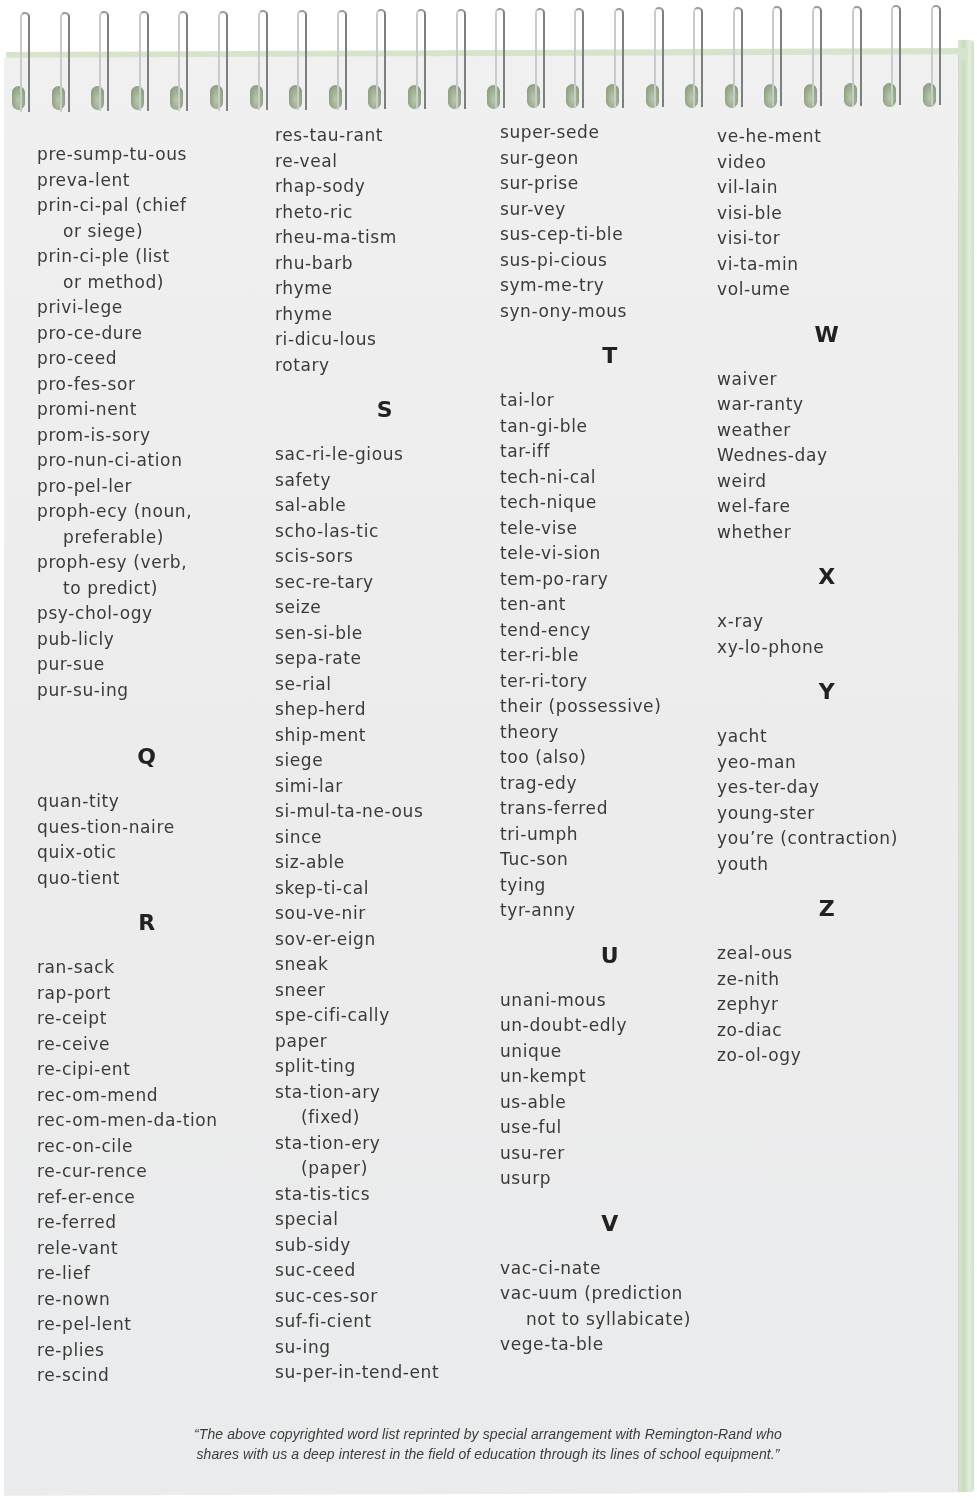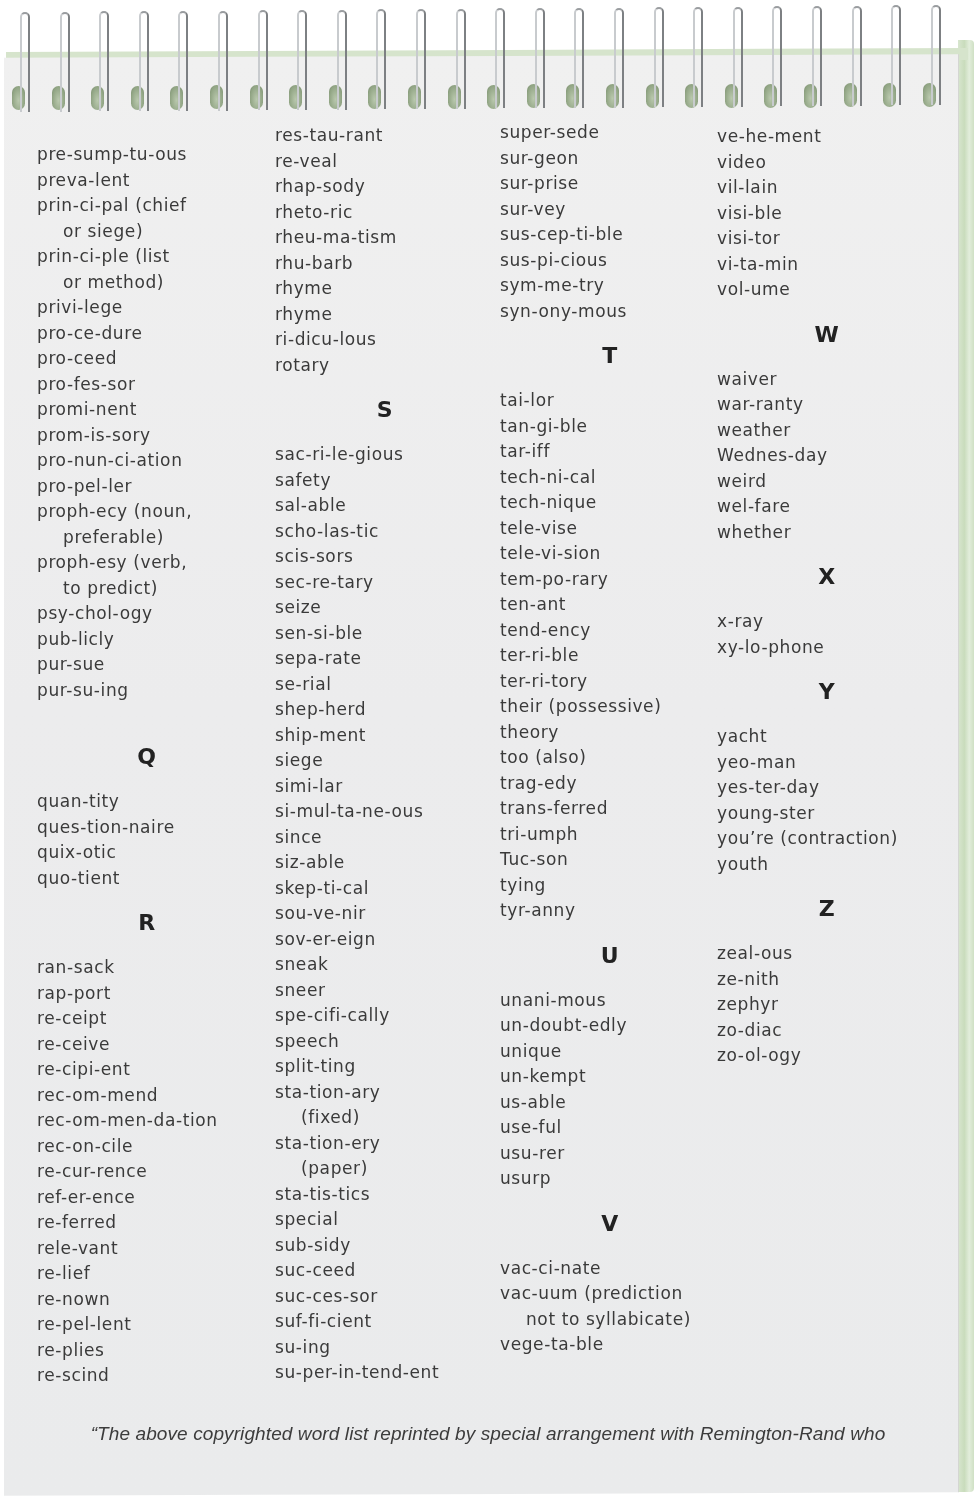--- a/index.html
+++ b/index.html
@@ -185,7 +185,7 @@
     <div class="word">sneak</div>
     <div class="word">sneer</div>
     <div class="word">spe-cifi-cally</div>
-    <div class="word">speech</div>
+    <div class="word">paper</div>
     <div class="word">split-ting</div>
     <div class="word">sta-tion-ary</div>
     <div class="word cont">(fixed)</div>

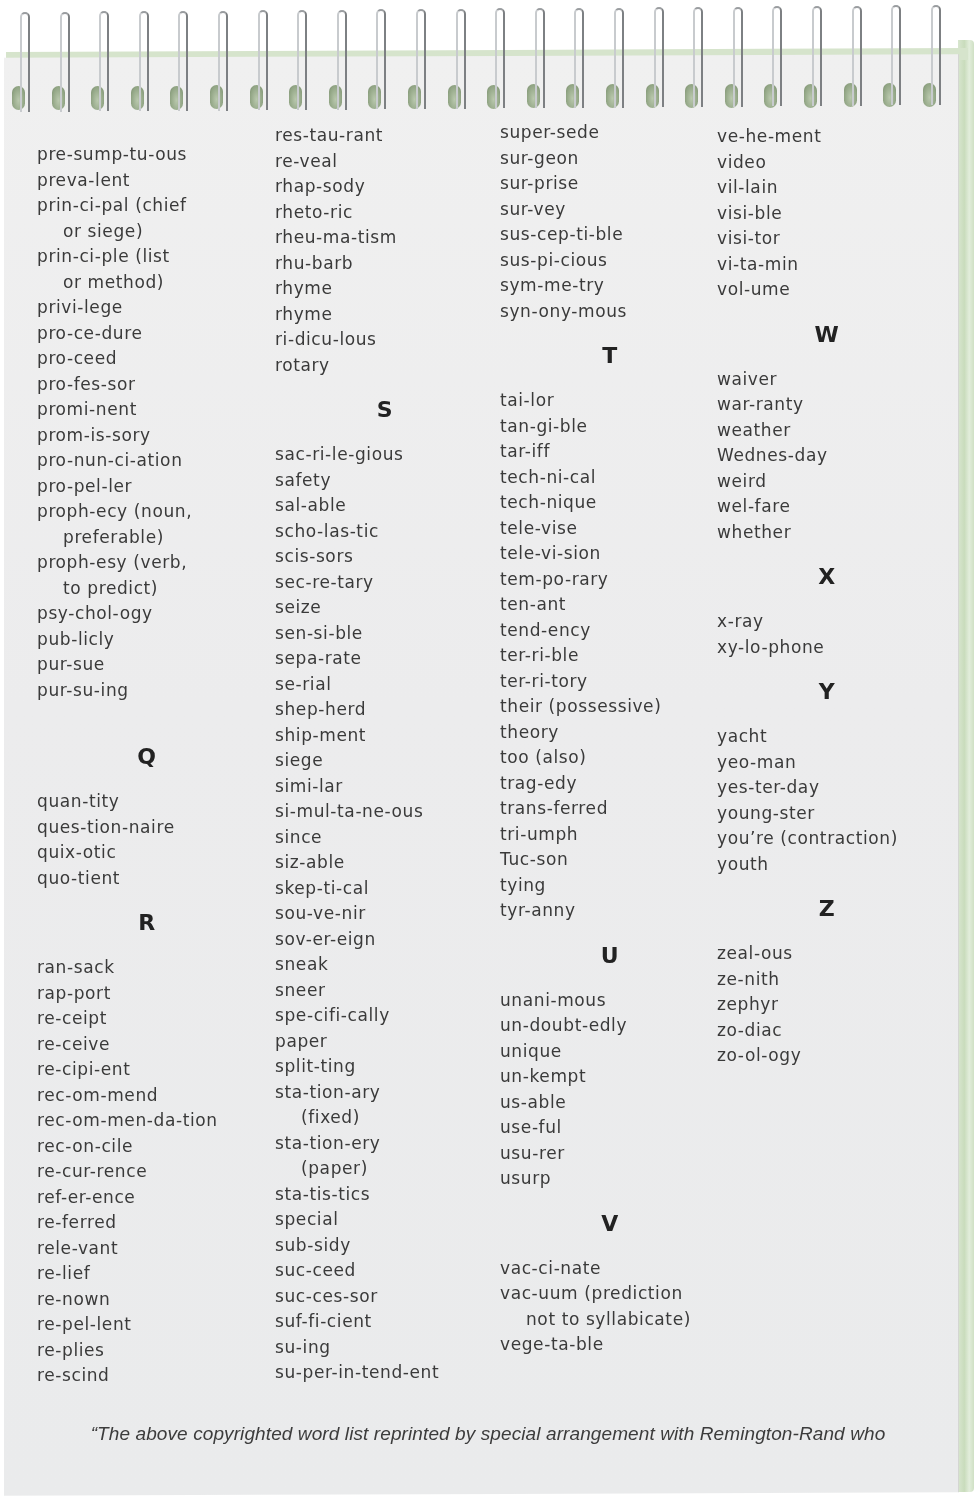--- a/index.html
+++ b/index.html
@@ -41,7 +41,7 @@
     }
     .footnote {
       position: absolute; left: 88px; top: 1424px; width: 800px; text-align: center;
-      font-family: "Liberation Sans", sans-serif; font-style: italic; font-size: 19px;
+      font-family: "Liberation Sans", sans-serif; font-style: italic; font-size: 14px;
       color: #3c3c3c; line-height: 20px; letter-spacing: 0.1px;
     }
   </style>

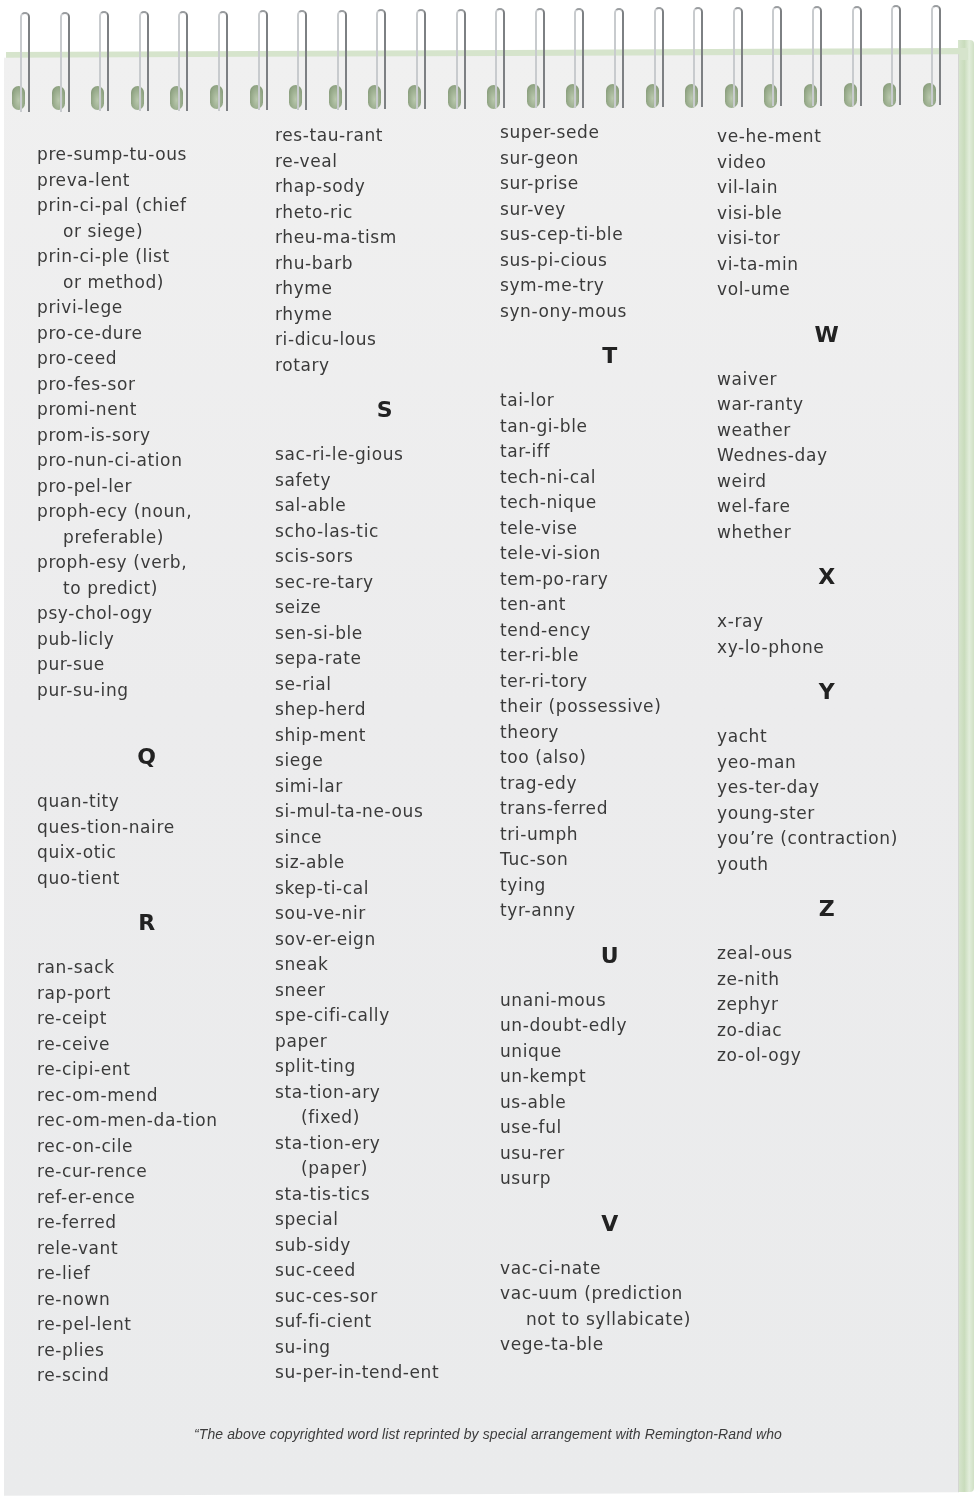--- a/index.html
+++ b/index.html
@@ -282,6 +282,7 @@
 
 <div class="footnote">
   <div>“The above copyrighted word list reprinted by special arrangement with Remington-Rand who</div>
+  <div>shares with us a deep interest in the field of education through its lines of school equipment.”</div>
 </div>
 
 </body></html>

